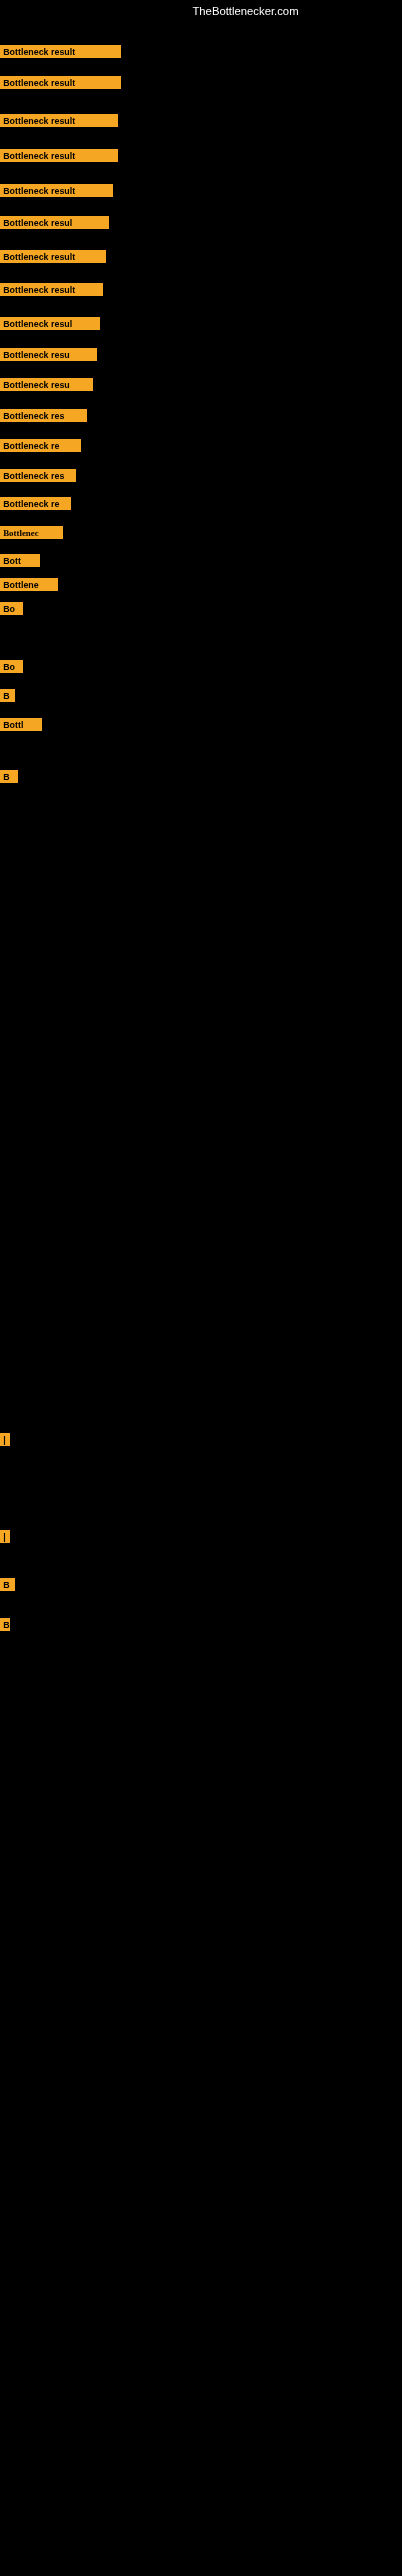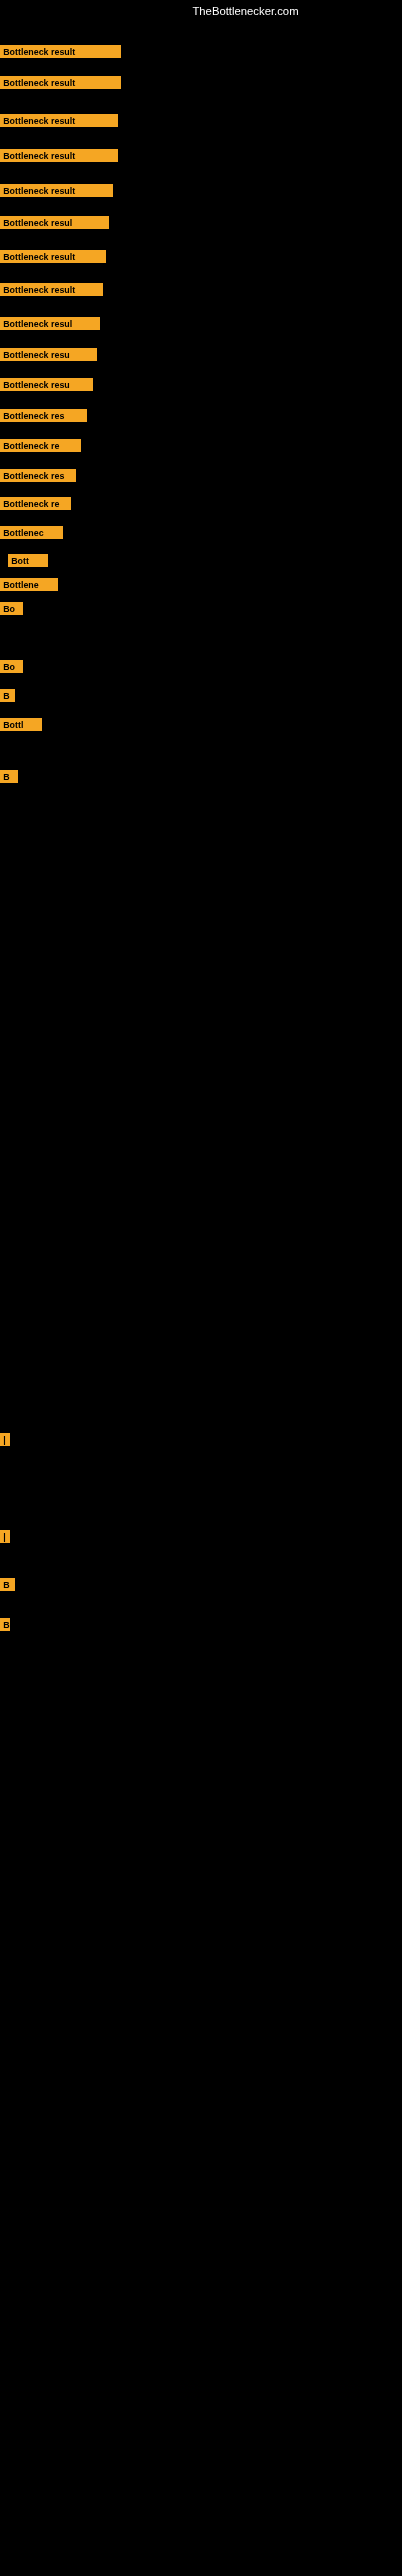--- a/index.html
+++ b/index.html
@@ -60,7 +60,7 @@
     <div class="row" style="top: 439px; left: 0px;"><span class="bottleneck-label" style="max-width: 81px; width: 81px;">Bottleneck re</span></div>
     <div class="row" style="top: 469px; left: 0px;"><span class="bottleneck-label" style="max-width: 76px; width: 76px;">Bottleneck res</span></div>
     <div class="row" style="top: 497px; left: 0px;"><span class="bottleneck-label" style="max-width: 71px; width: 71px;">Bottleneck re</span></div>
-    <div class="row" style="top: 526px; left: 0px;"><span class="bottleneck-label" style="max-width: 63px; width: 74px;">Bottlenec</span></div>
+    <div class="row" style="top: 526px; left: 0px;"><span class="bottleneck-label" style="max-width: 63px; width: 74px; font-family: Liberation Serif, serif;">Bottlenec</span></div>
     <div class="row" style="top: 554px; left: 0px; padding-left: 8px;"><span class="bottleneck-label" style="max-width: 40px; width: 40px;">Bott</span></div>
     <div class="row" style="top: 578px; left: 0px;"><span class="bottleneck-label" style="max-width: 58px; width: 58px;">Bottlene</span></div>
     <div class="row" style="top: 602px; left: 0px;"><span class="bottleneck-label" style="max-width: 22.5px; width: 22.5px;">Bo</span></div>

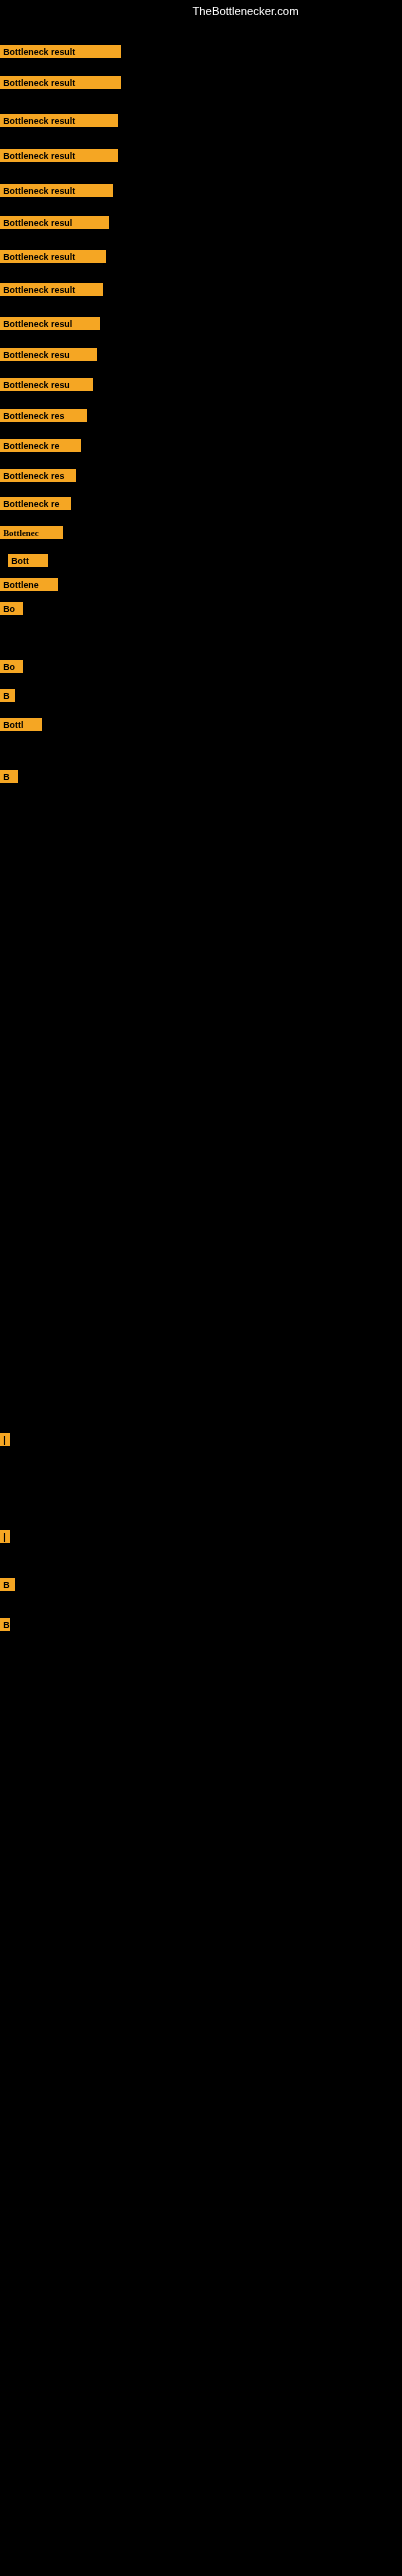--- a/index.html
+++ b/index.html
@@ -61,7 +61,7 @@
     <div class="row" style="top: 469px; left: 0px;"><span class="bottleneck-label" style="max-width: 76px; width: 76px;">Bottleneck res</span></div>
     <div class="row" style="top: 497px; left: 0px;"><span class="bottleneck-label" style="max-width: 71px; width: 71px;">Bottleneck re</span></div>
     <div class="row" style="top: 526px; left: 0px;"><span class="bottleneck-label" style="max-width: 63px; width: 74px; font-family: Liberation Serif, serif;">Bottlenec</span></div>
-    <div class="row" style="top: 554px; left: 0px; padding-left: 8px;"><span class="bottleneck-label" style="max-width: 40px; width: 40px;">Bott</span></div>
+    <div class="row" style="top: 554px; left: 0px;"><span class="bottleneck-label" style="max-width: 40px; width: 40px;">Bott</span></div>
     <div class="row" style="top: 578px; left: 0px;"><span class="bottleneck-label" style="max-width: 58px; width: 58px;">Bottlene</span></div>
     <div class="row" style="top: 602px; left: 0px;"><span class="bottleneck-label" style="max-width: 22.5px; width: 22.5px;">Bo</span></div>
     <div class="row" style="top: 660px; left: 0px;"><span class="bottleneck-label" style="max-width: 22.5px; width: 22.5px;">Bo</span></div>

